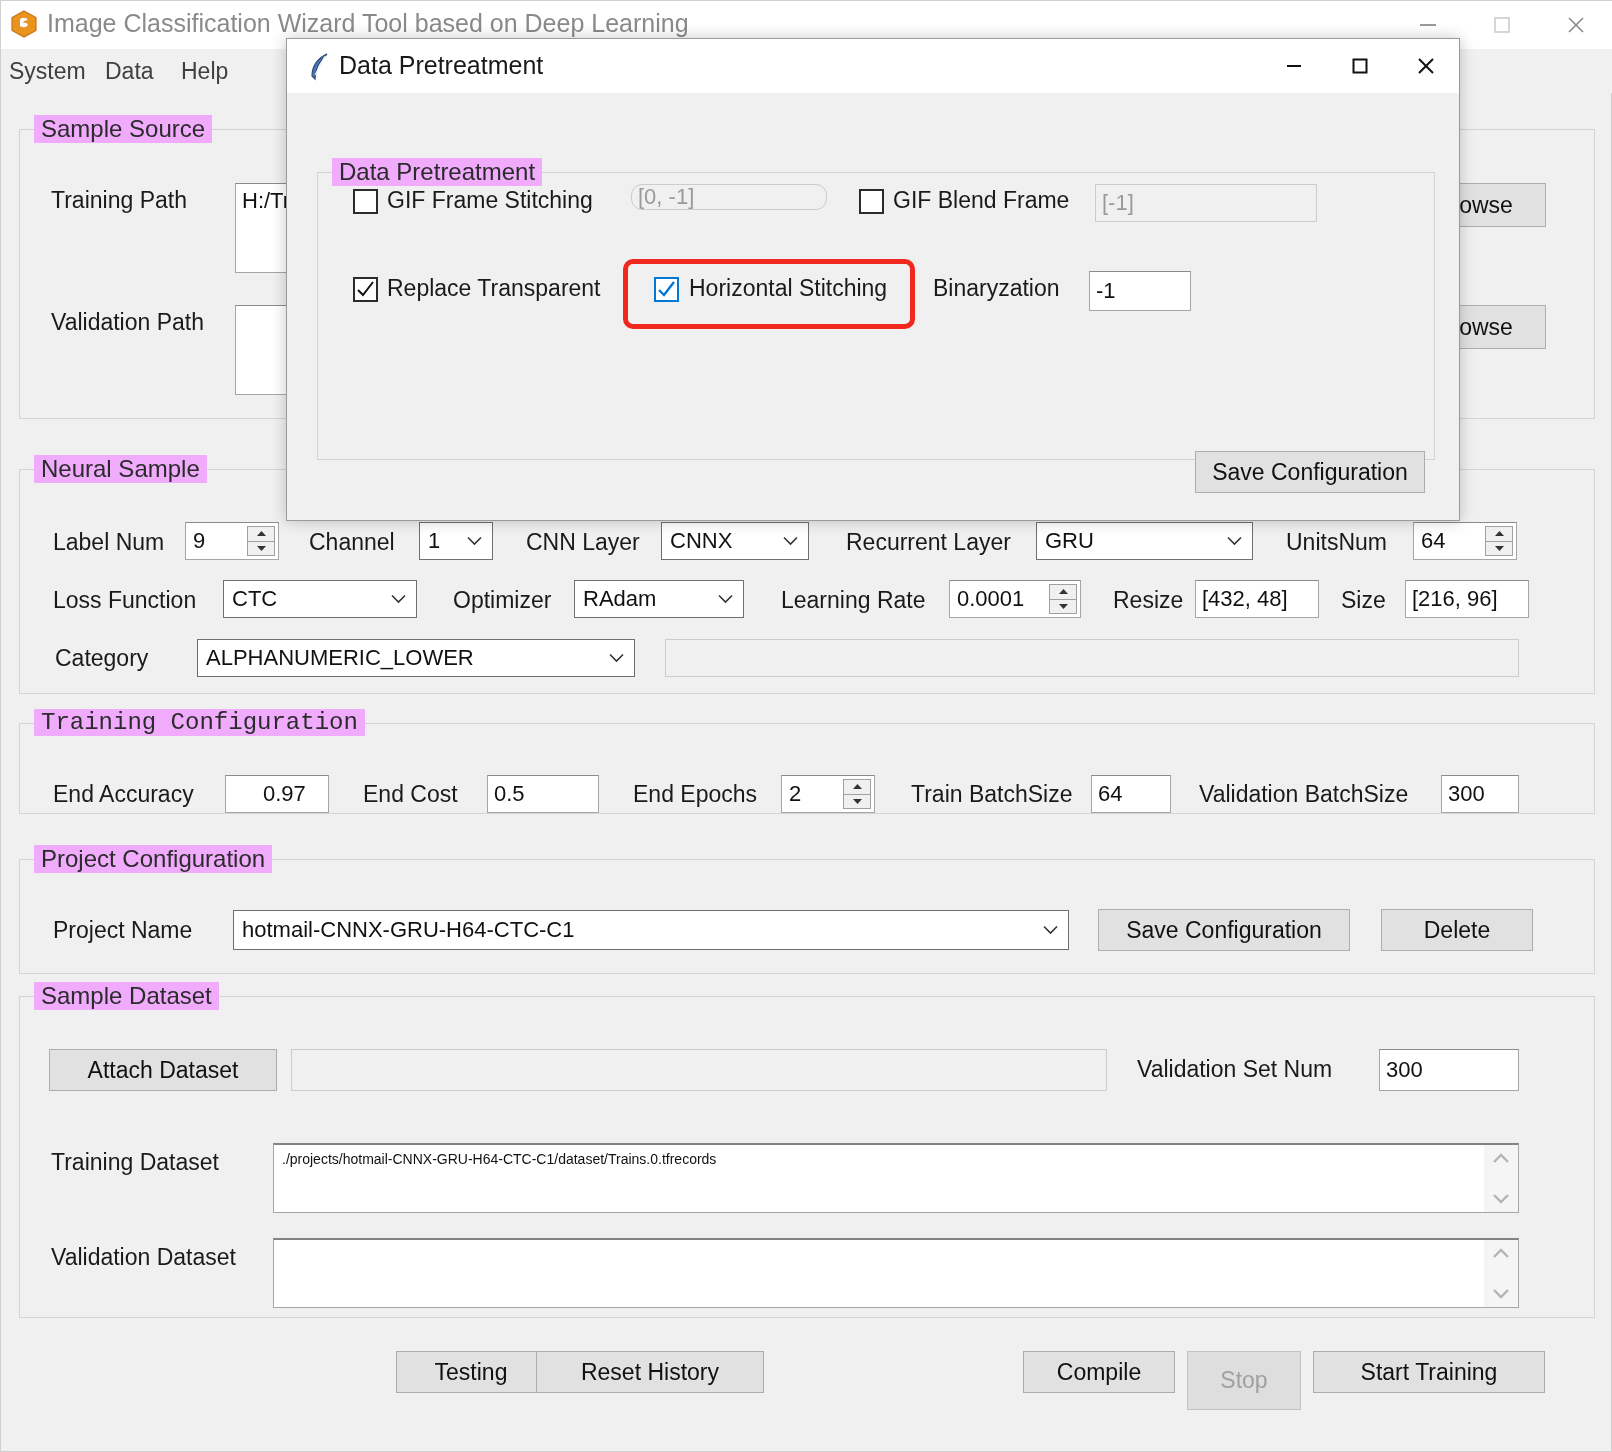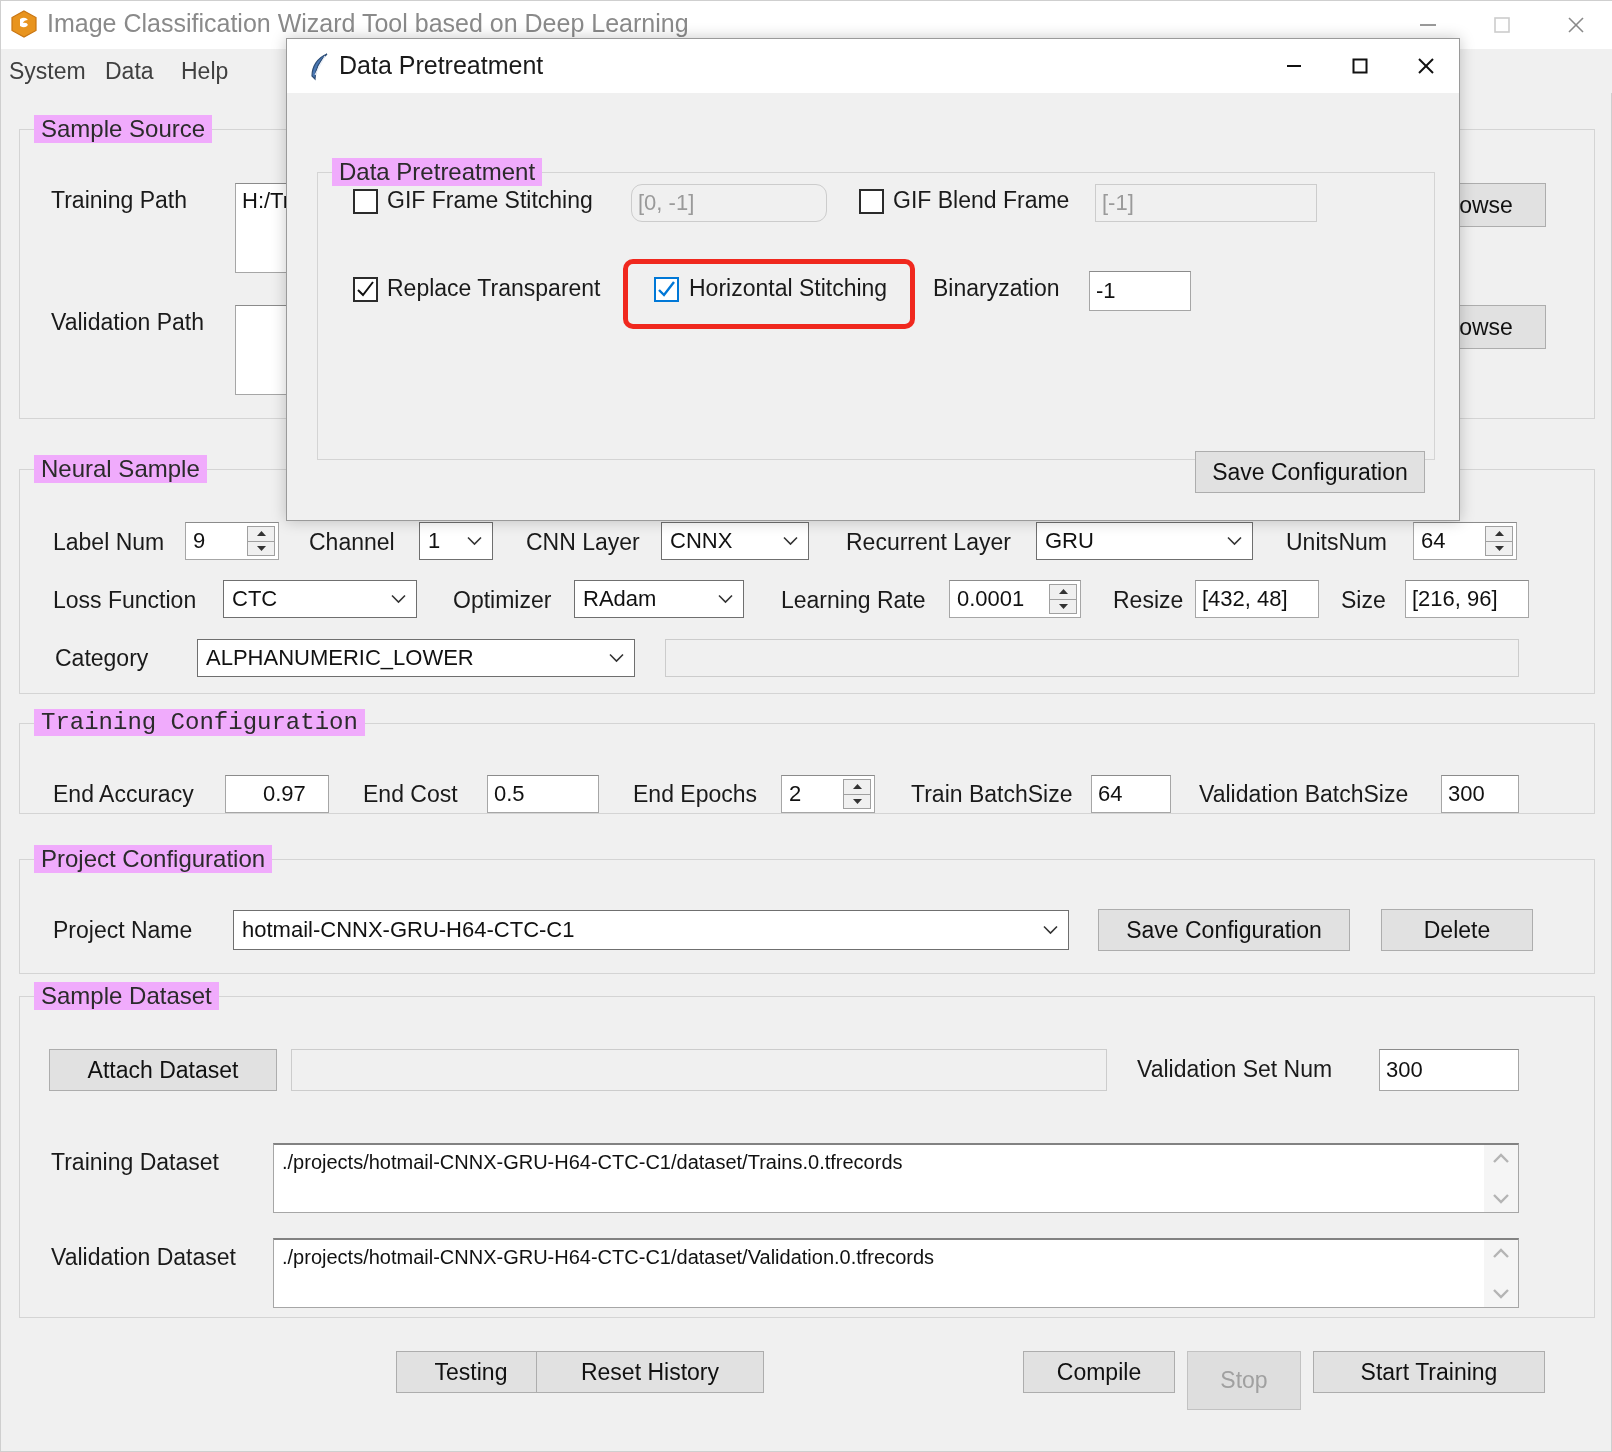--- a/index.html
+++ b/index.html
@@ -550,7 +550,7 @@
 
     <div class="cbx" style="left:66px; top:150px;"></div>
     <div class="lbl" style="left:100px; top:148px;">GIF Frame Stitching</div>
-    <div class="txt center-v disabled" style="left:344px; top:145px; width:196px; height:38px;border-radius:11px;">[0, -1]</div>
+    <div class="txt center-v disabled" style="left:344px; top:145px; width:196px; height:26px;border-radius:11px;">[0, -1]</div>
 
     <div class="cbx" style="left:572px; top:150px;"></div>
     <div class="lbl" style="left:606px; top:148px;">GIF Blend Frame</div>

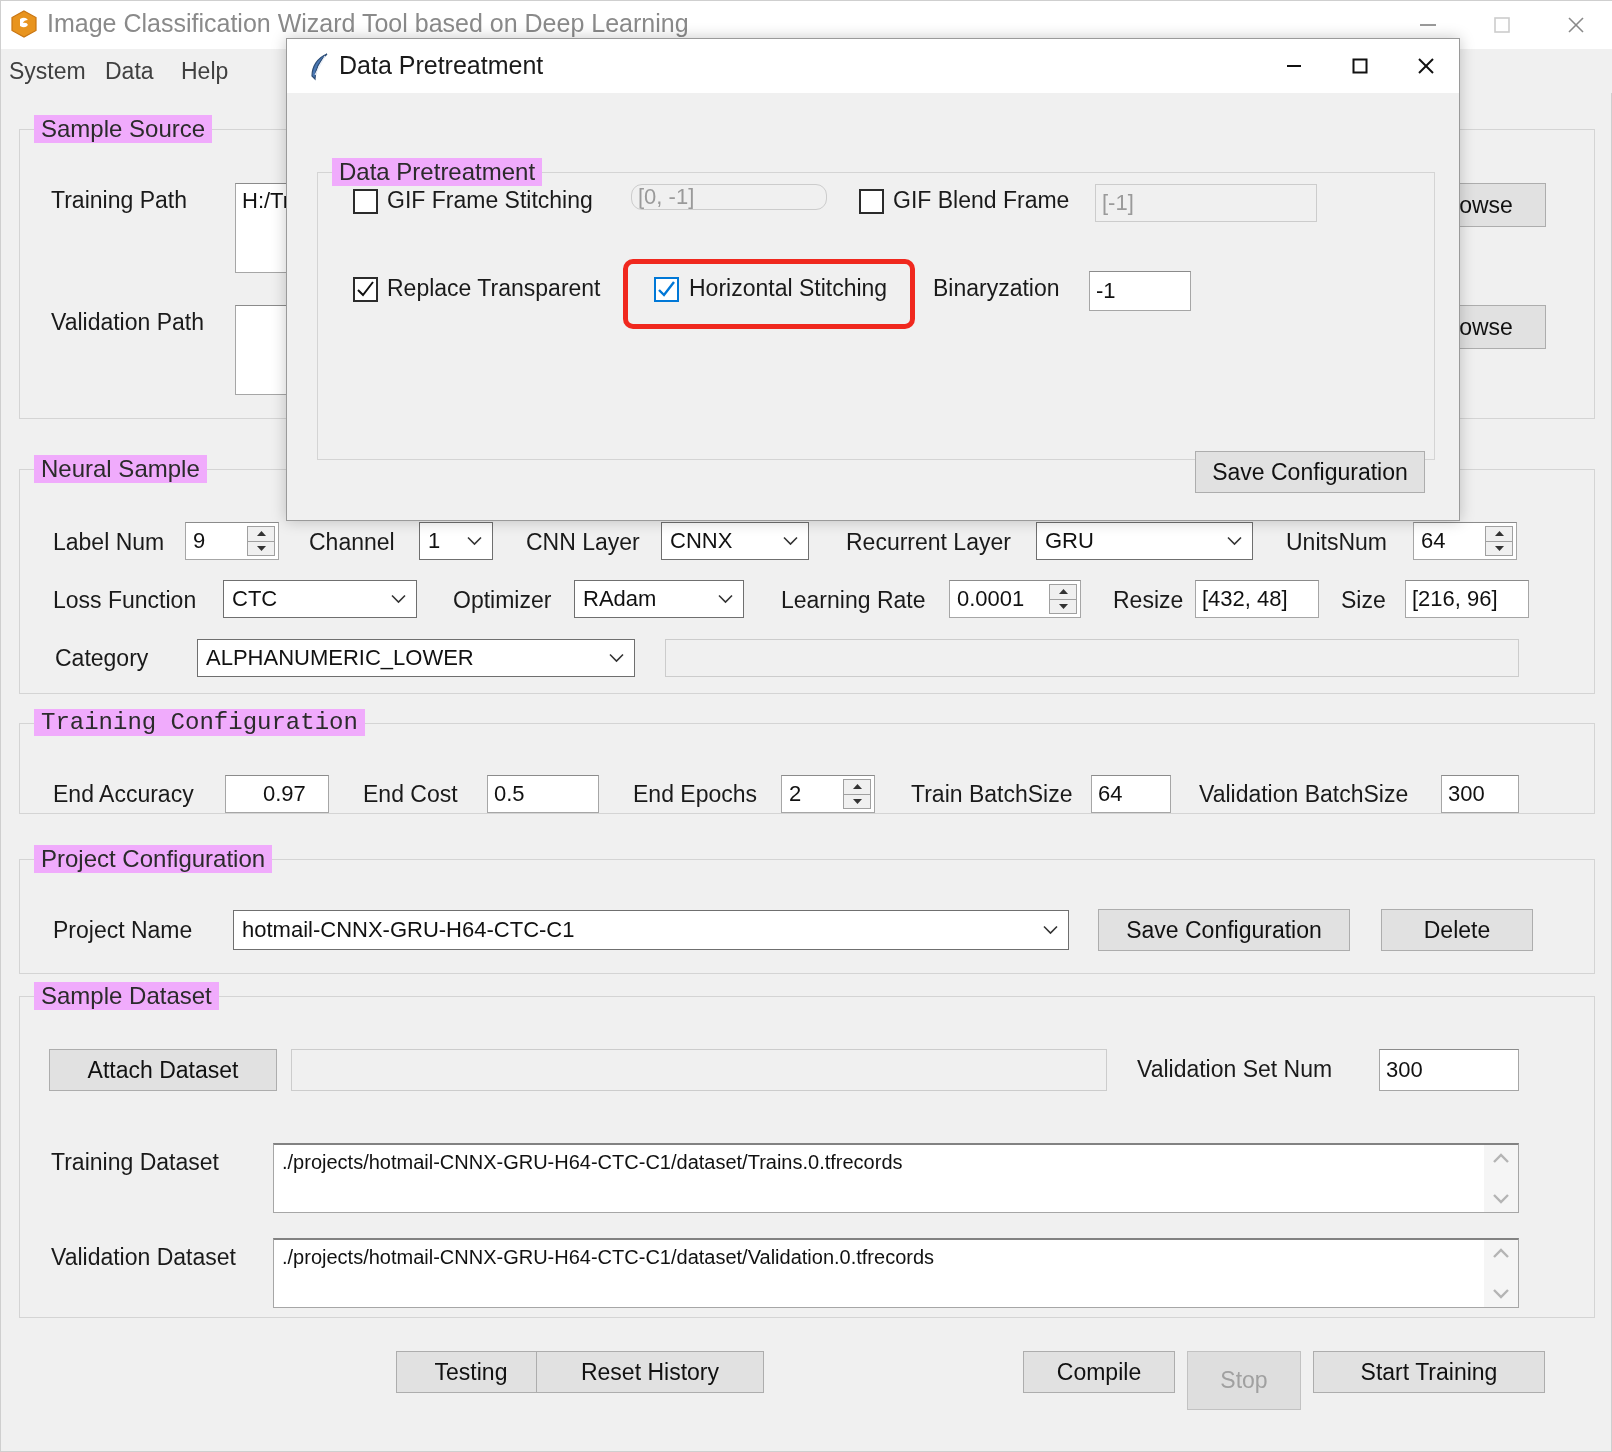--- a/index.html
+++ b/index.html
@@ -189,7 +189,7 @@
     background: #ffffff;
     border: 1px solid #a6a6a6;
     border-top: 2px solid #828282;
-    font-size: 20px;
+    font-size: 14px;
     color: #111;
     padding: 6px 8px;
     overflow: hidden;

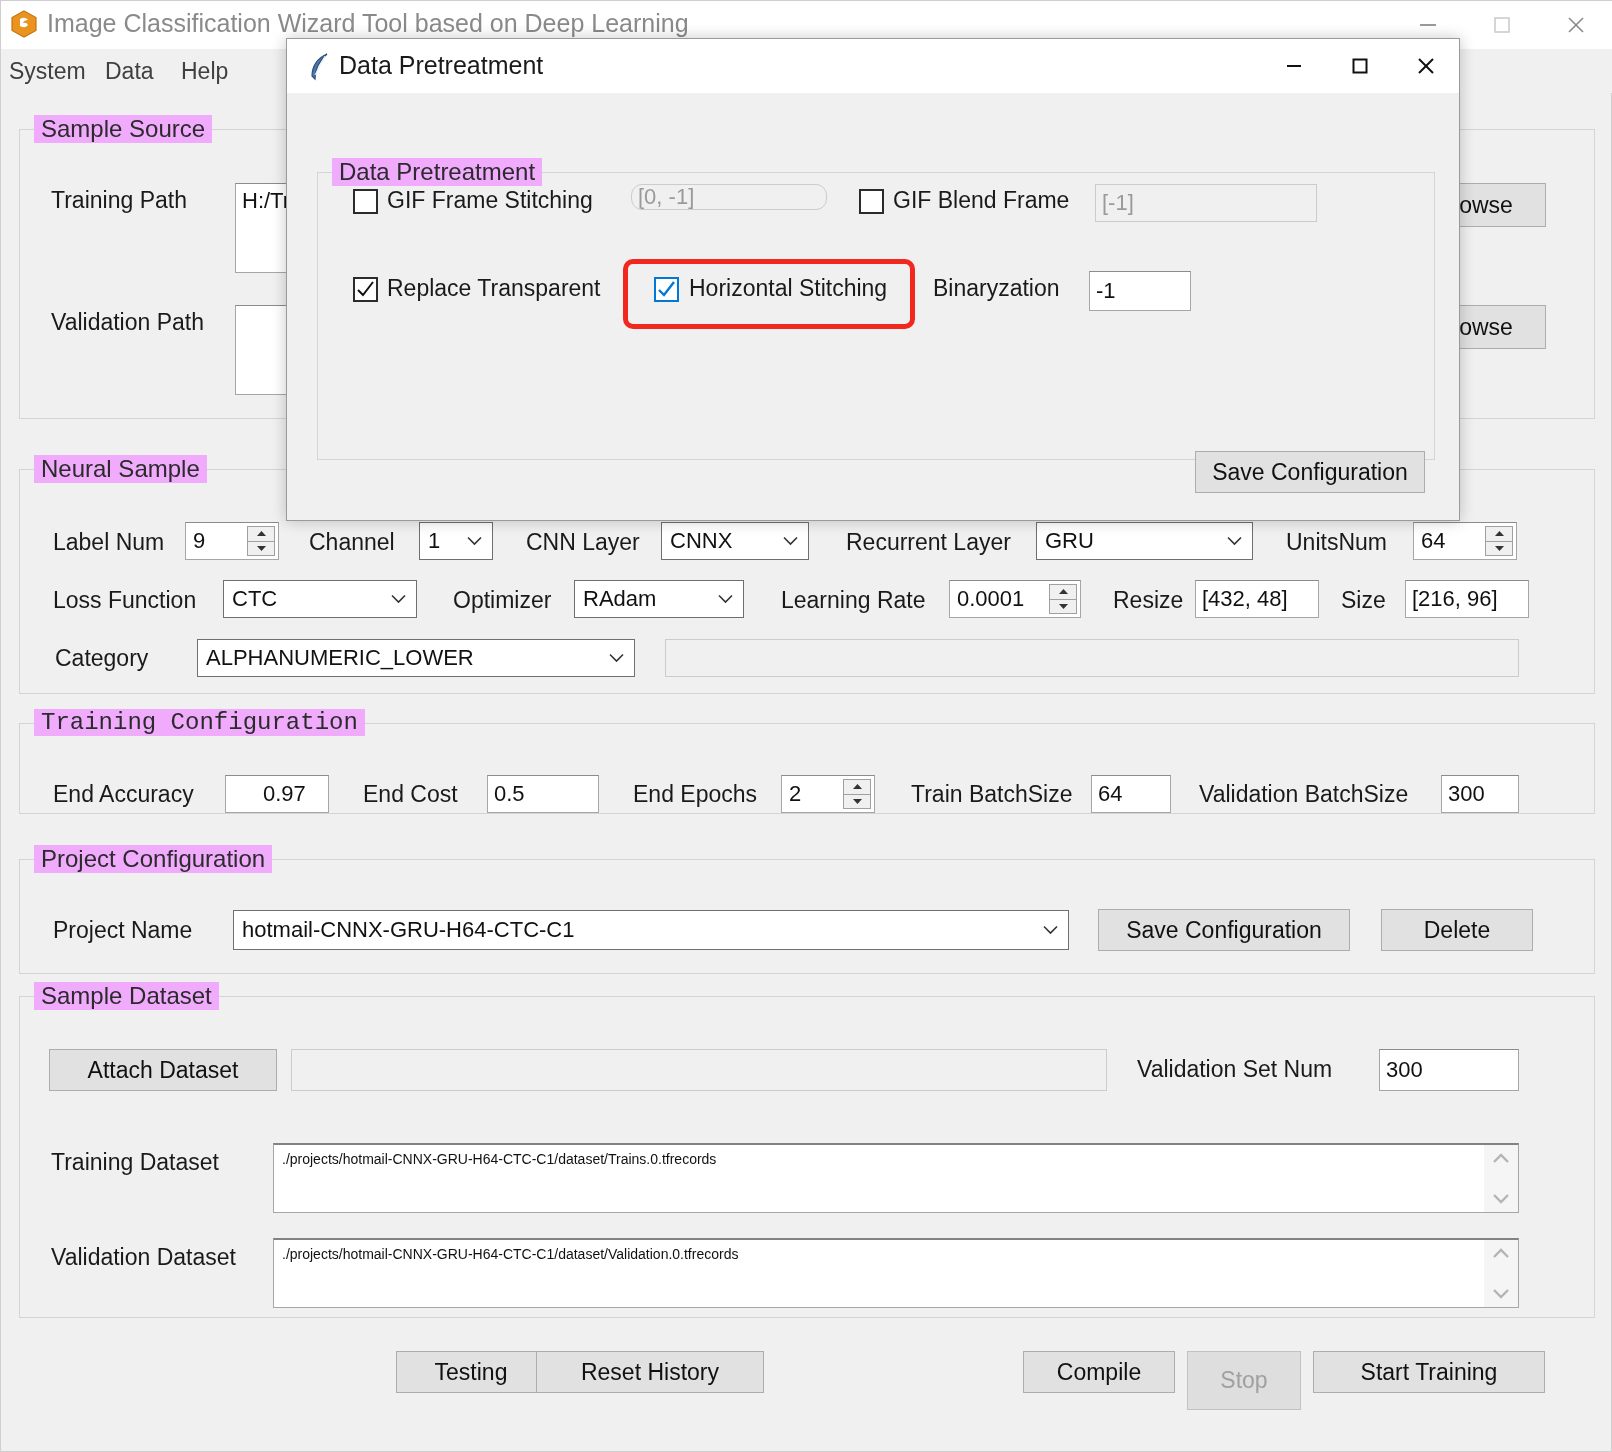--- a/index.html
+++ b/index.html
@@ -497,7 +497,6 @@
 
     <div class="lbl" style="left:50px; top:1243px;">Validation Dataset</div>
     <div class="area" style="left:272px; top:1237px; width:1246px; height:70px;">
-      <span>./projects/hotmail-CNNX-GRU-H64-CTC-C1/dataset/Validation.0.tfrecords</span>
       <div class="area-scroll">
         <span><svg width="18" height="11" viewBox="0 0 18 11">
               <polyline points="2,9 9,2 16,9" fill="none" stroke="#b4b4b4" stroke-width="2.4"></polyline>

